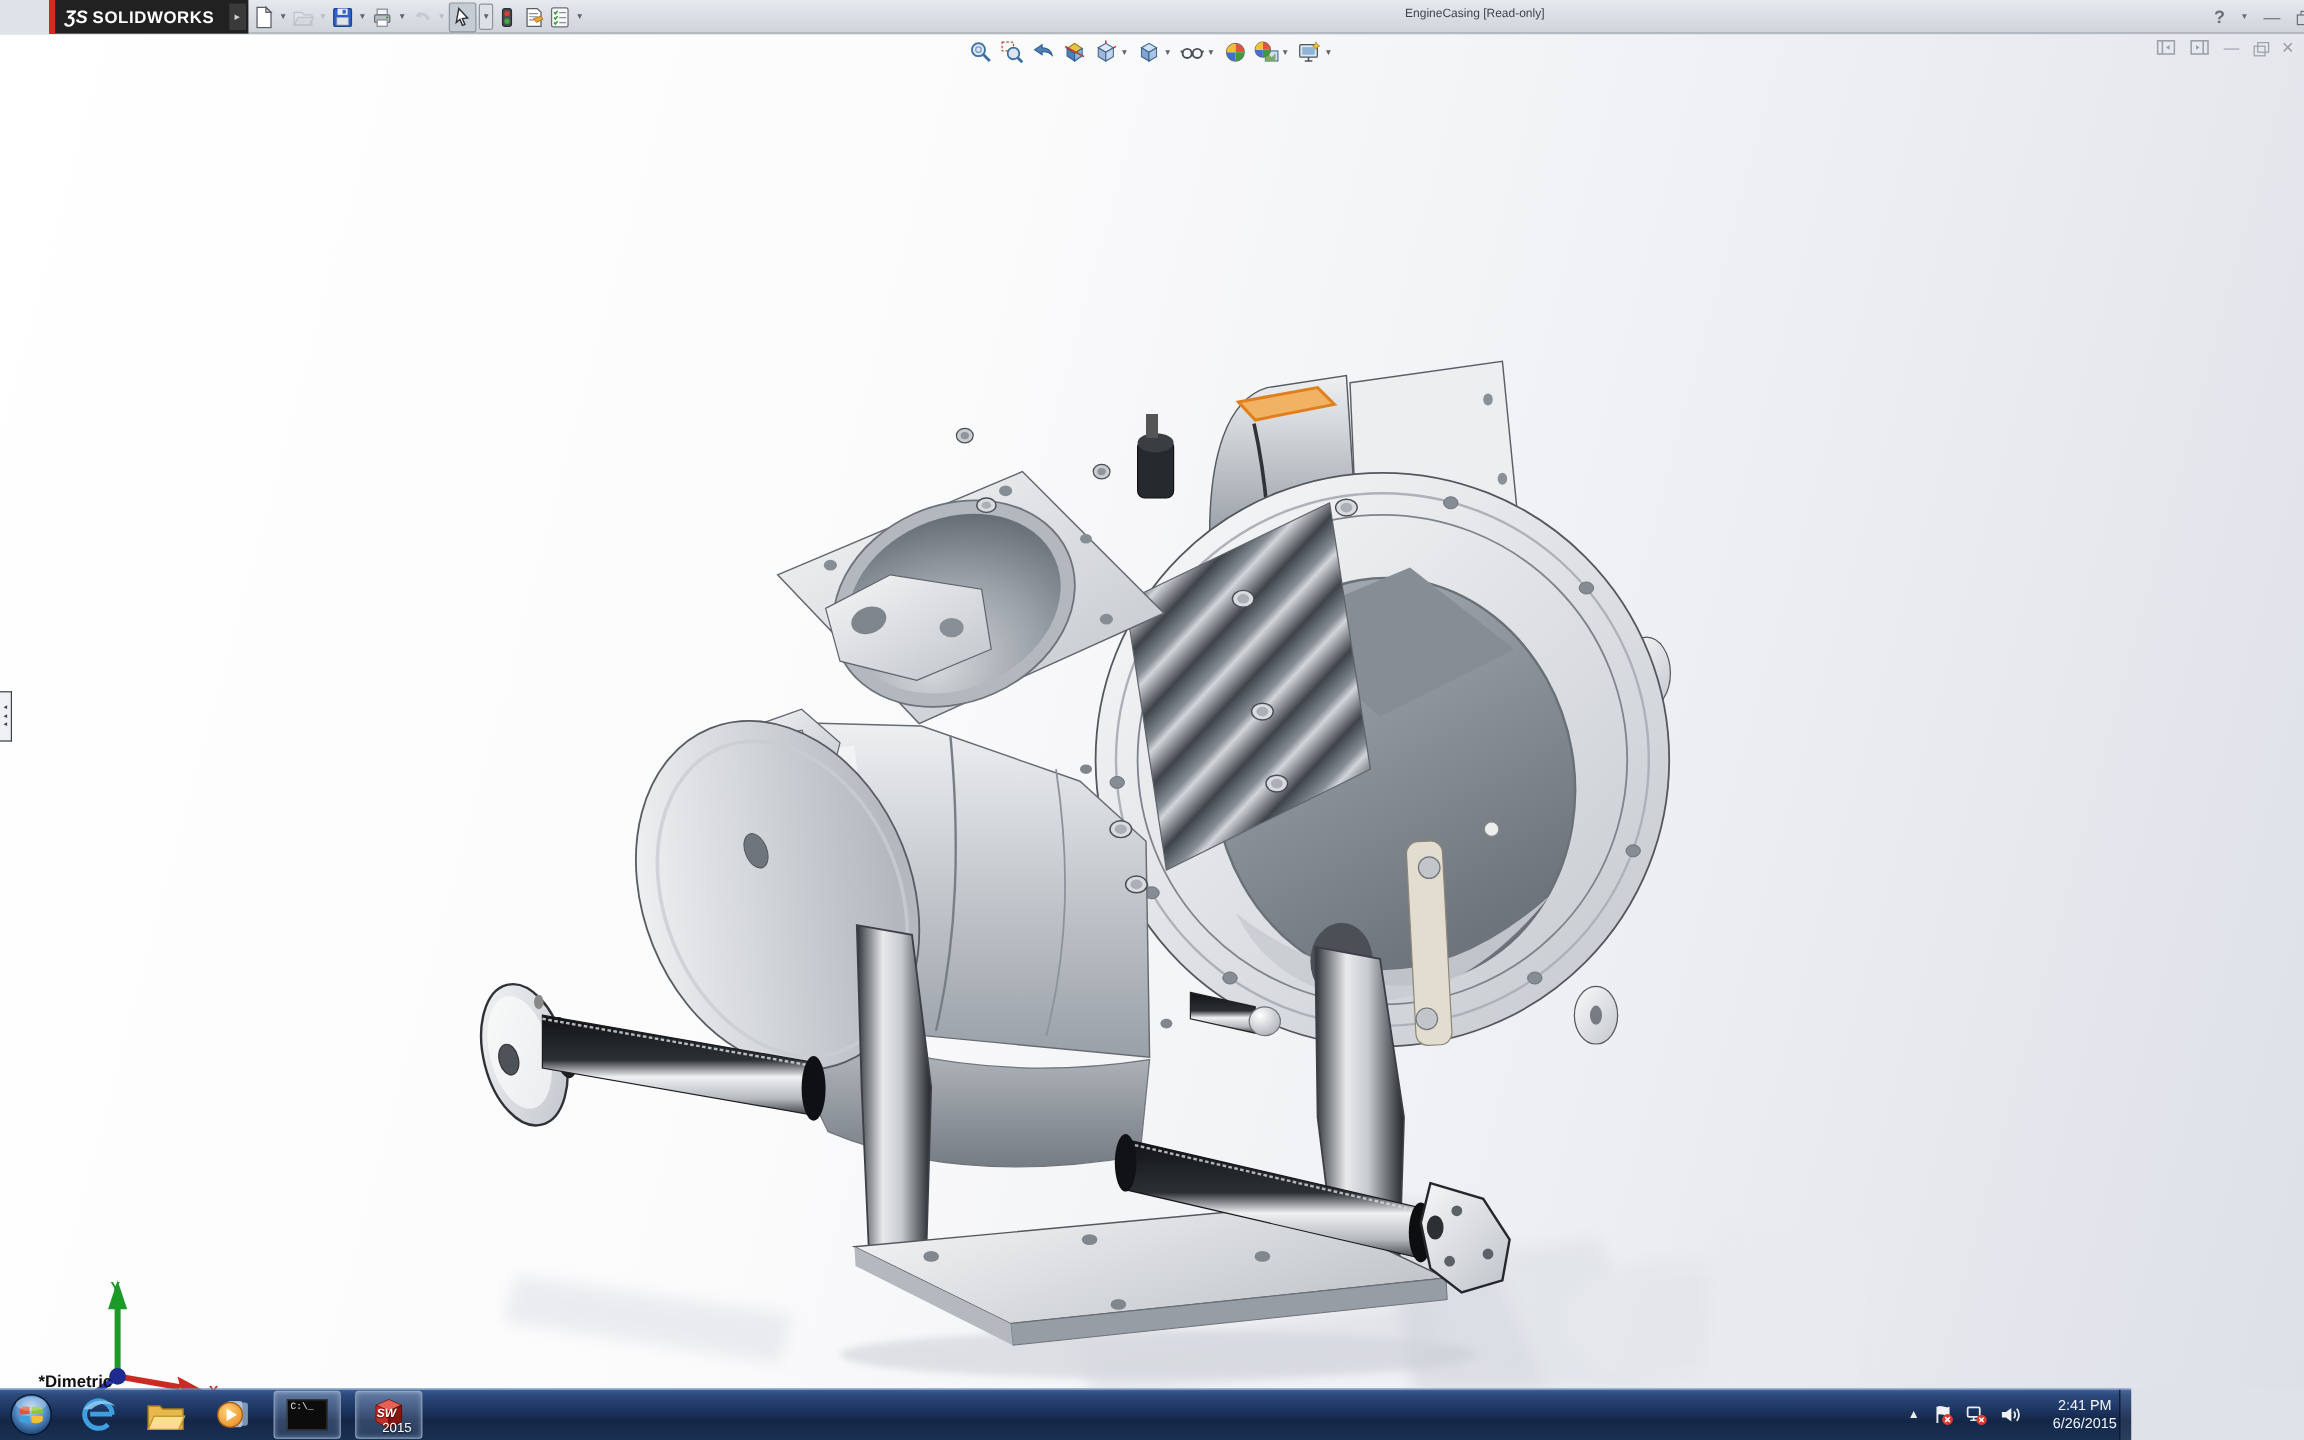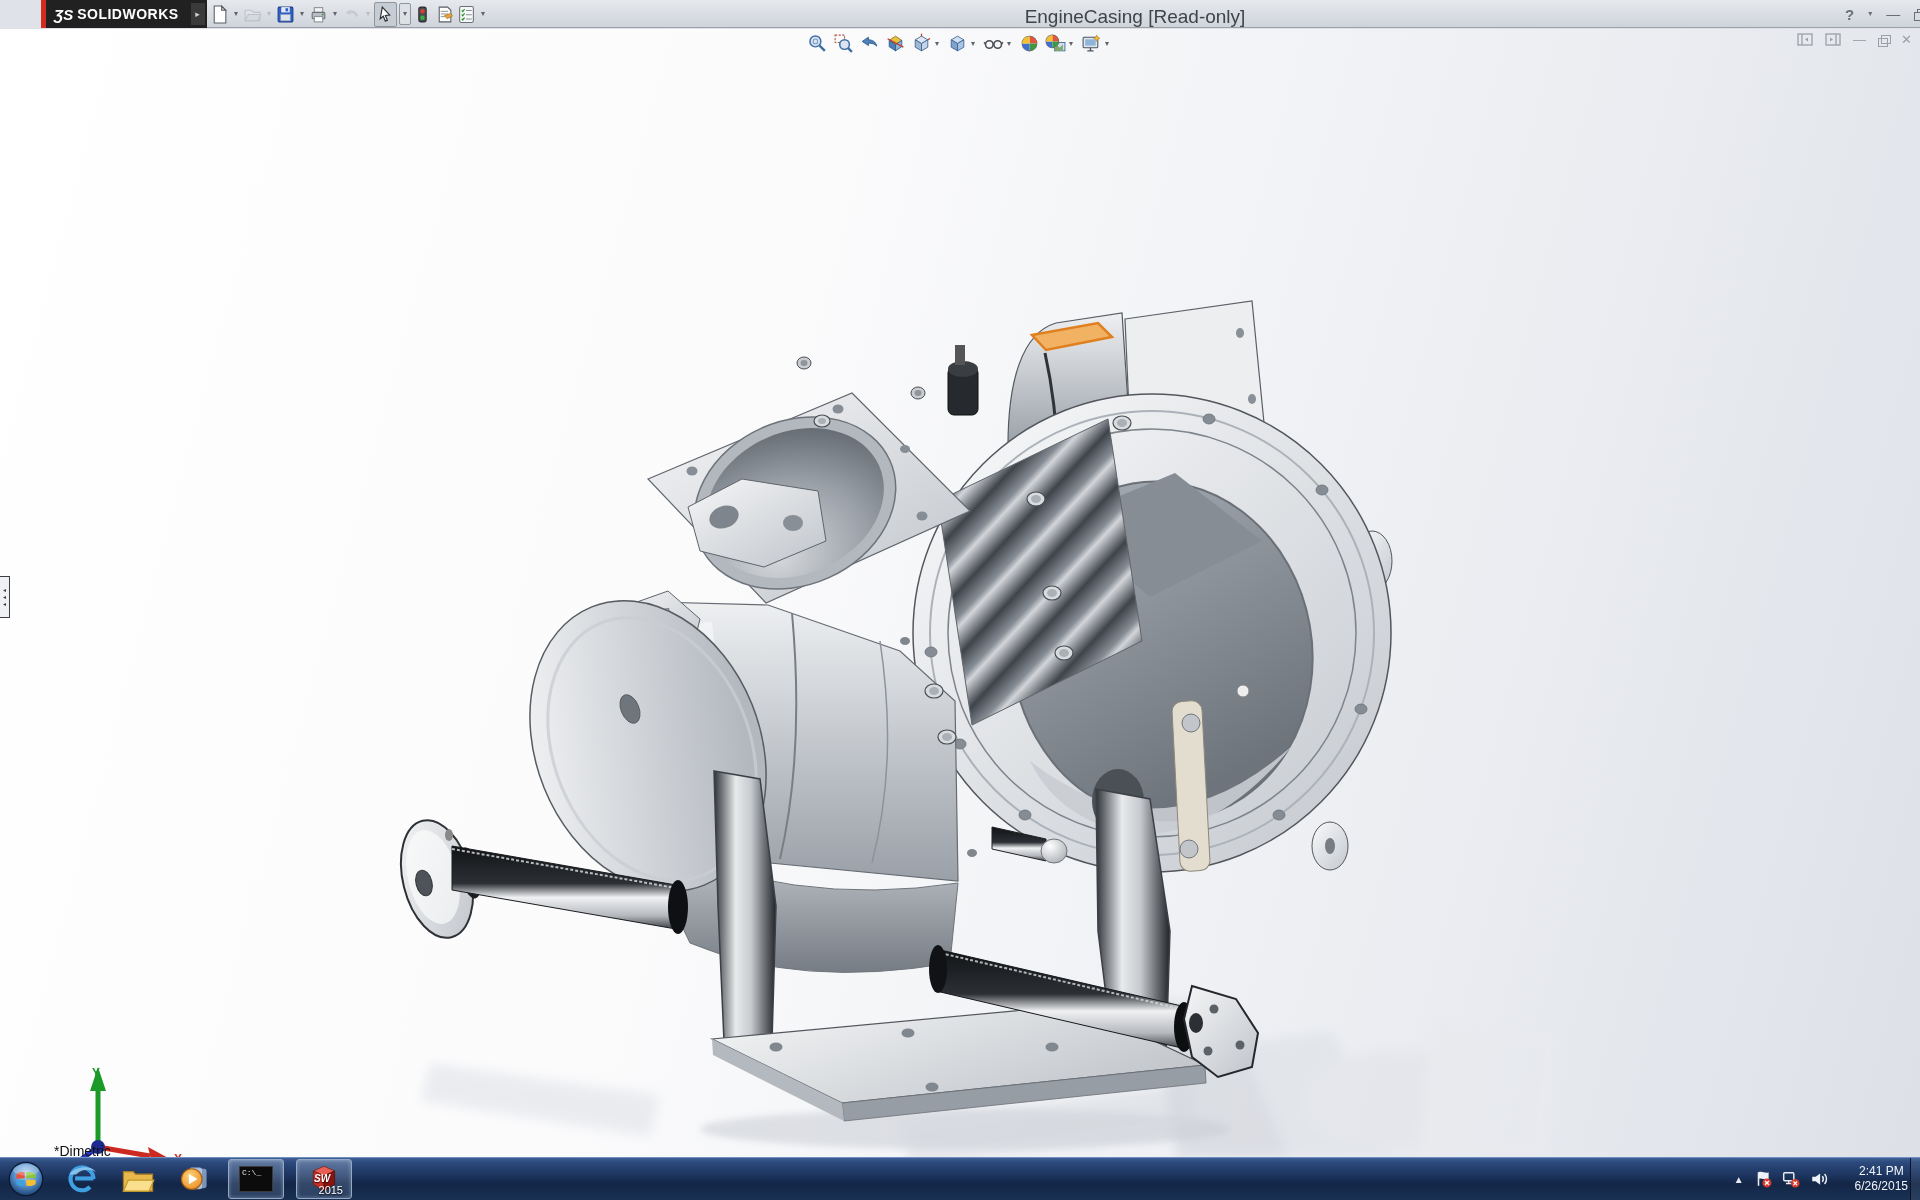--- a/index.html
+++ b/index.html
@@ -26,8 +26,8 @@
   .caret.dim { color:#b9bcc1; }
   .caret-box { border:1px solid #8f959d; background:#dde1e6; height:22px; display:flex; align-items:center; margin-left:1px; border-radius:2px; }
 
-  .title-text { position:absolute; left:1094px; top:6px; transform:translateX(-50%);
-    font-size:19px; color:#3f434a; white-space:nowrap; }
+  .title-text { position:absolute; left:1188px; top:6px; transform:translateX(-50%);
+    font-size:10px; color:#3f434a; white-space:nowrap; }
 
   .win-controls { position:absolute; right:10px; top:0; height:28px; display:flex; align-items:center; gap:14px; color:#6a6f76; }
   .wc { font-size:14px; line-height:1; cursor:default; }

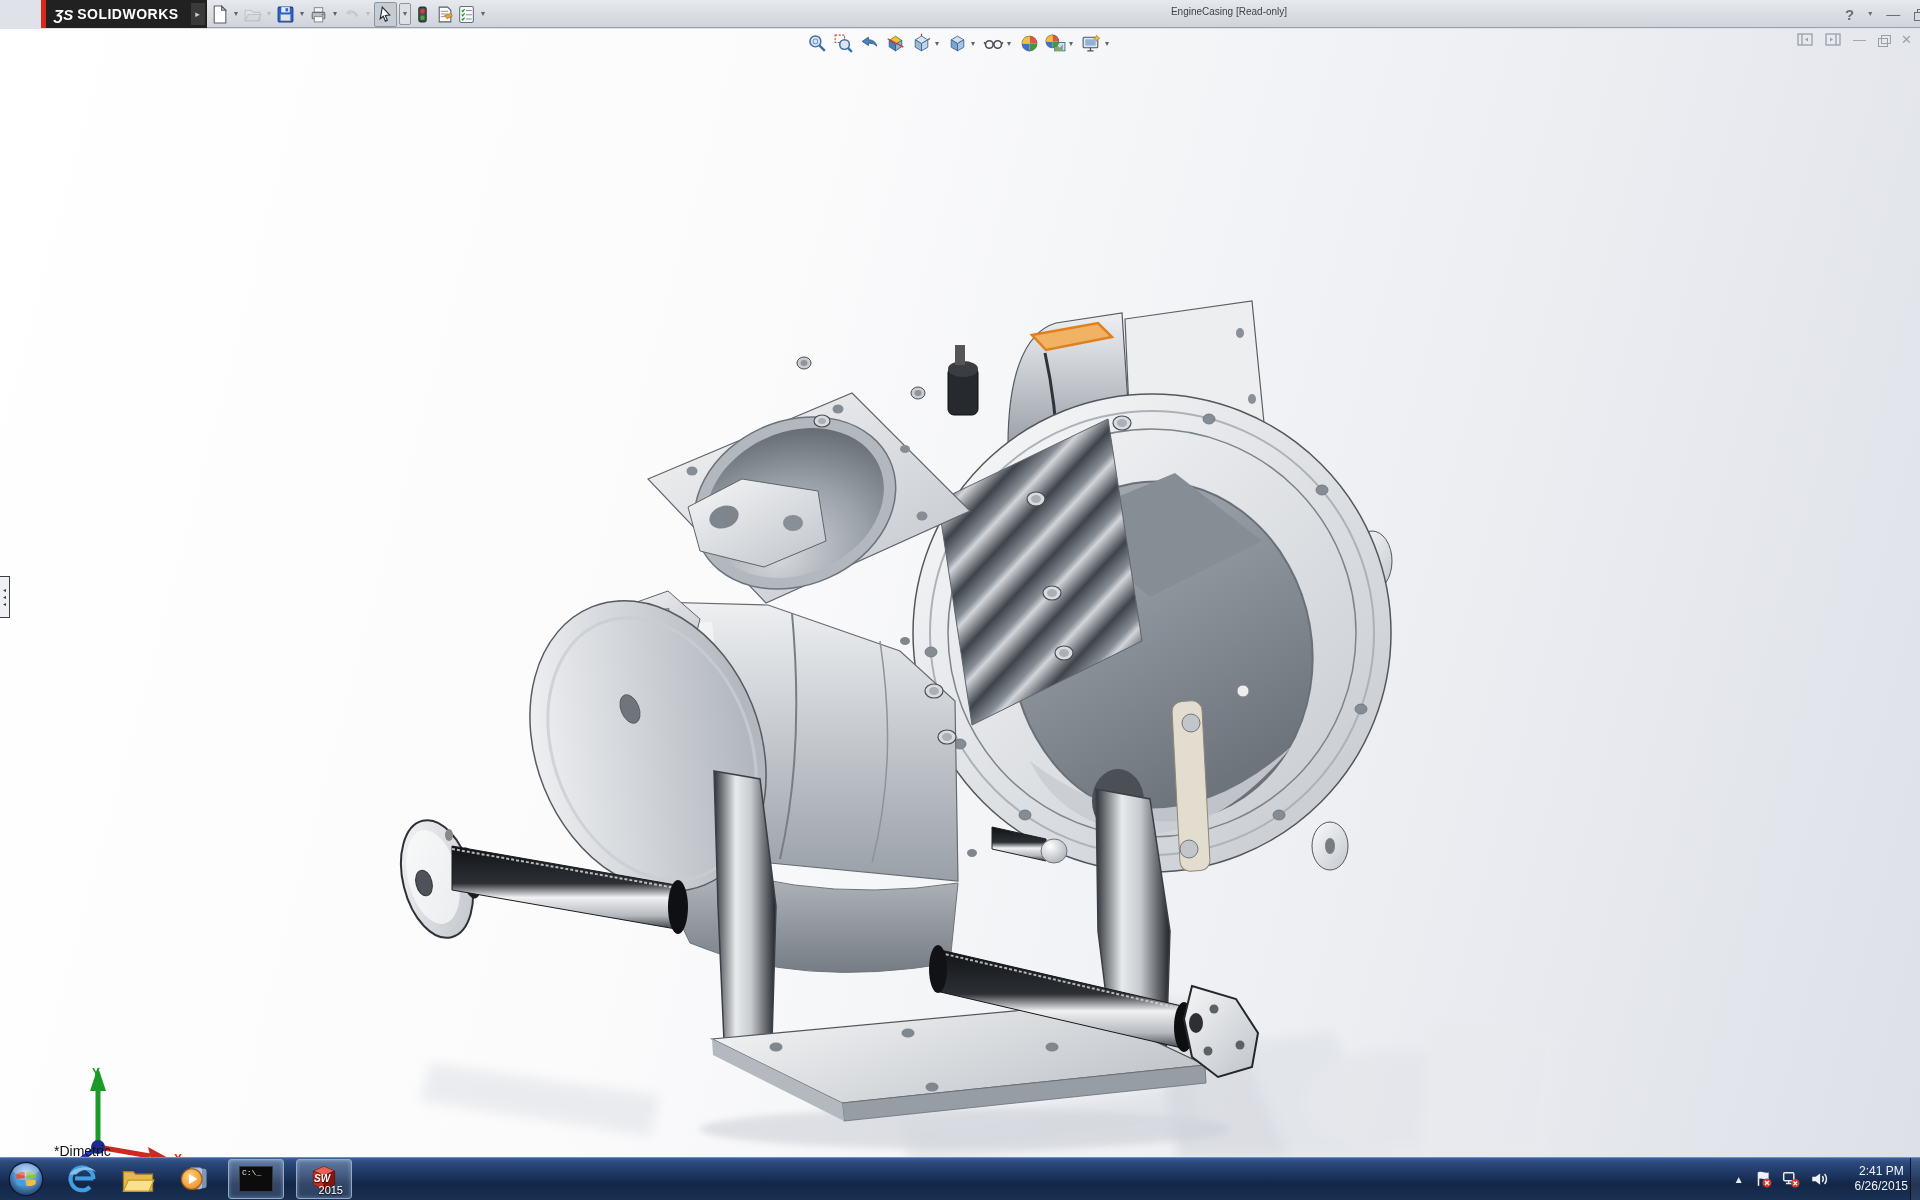--- a/index.html
+++ b/index.html
@@ -54,7 +54,7 @@
     border:1px solid #3c4046; border-left:none; display:flex; flex-direction:column; align-items:center; justify-content:center; gap:1px; }
   .left-tab span { font-size:6px; color:#3c4046; line-height:1; }
 
-  .view-label { position:absolute; left:54px; top:1114px; font-size:14px; font-weight:normal; color:#101010; }
+  .view-label { position:absolute; left:32px; top:1114px; font-size:14px; font-weight:bold; color:#101010; }
 
   .triad { position:absolute; left:30px; top:1030px; }
   .triad text { font-size:12px; font-weight:bold; }

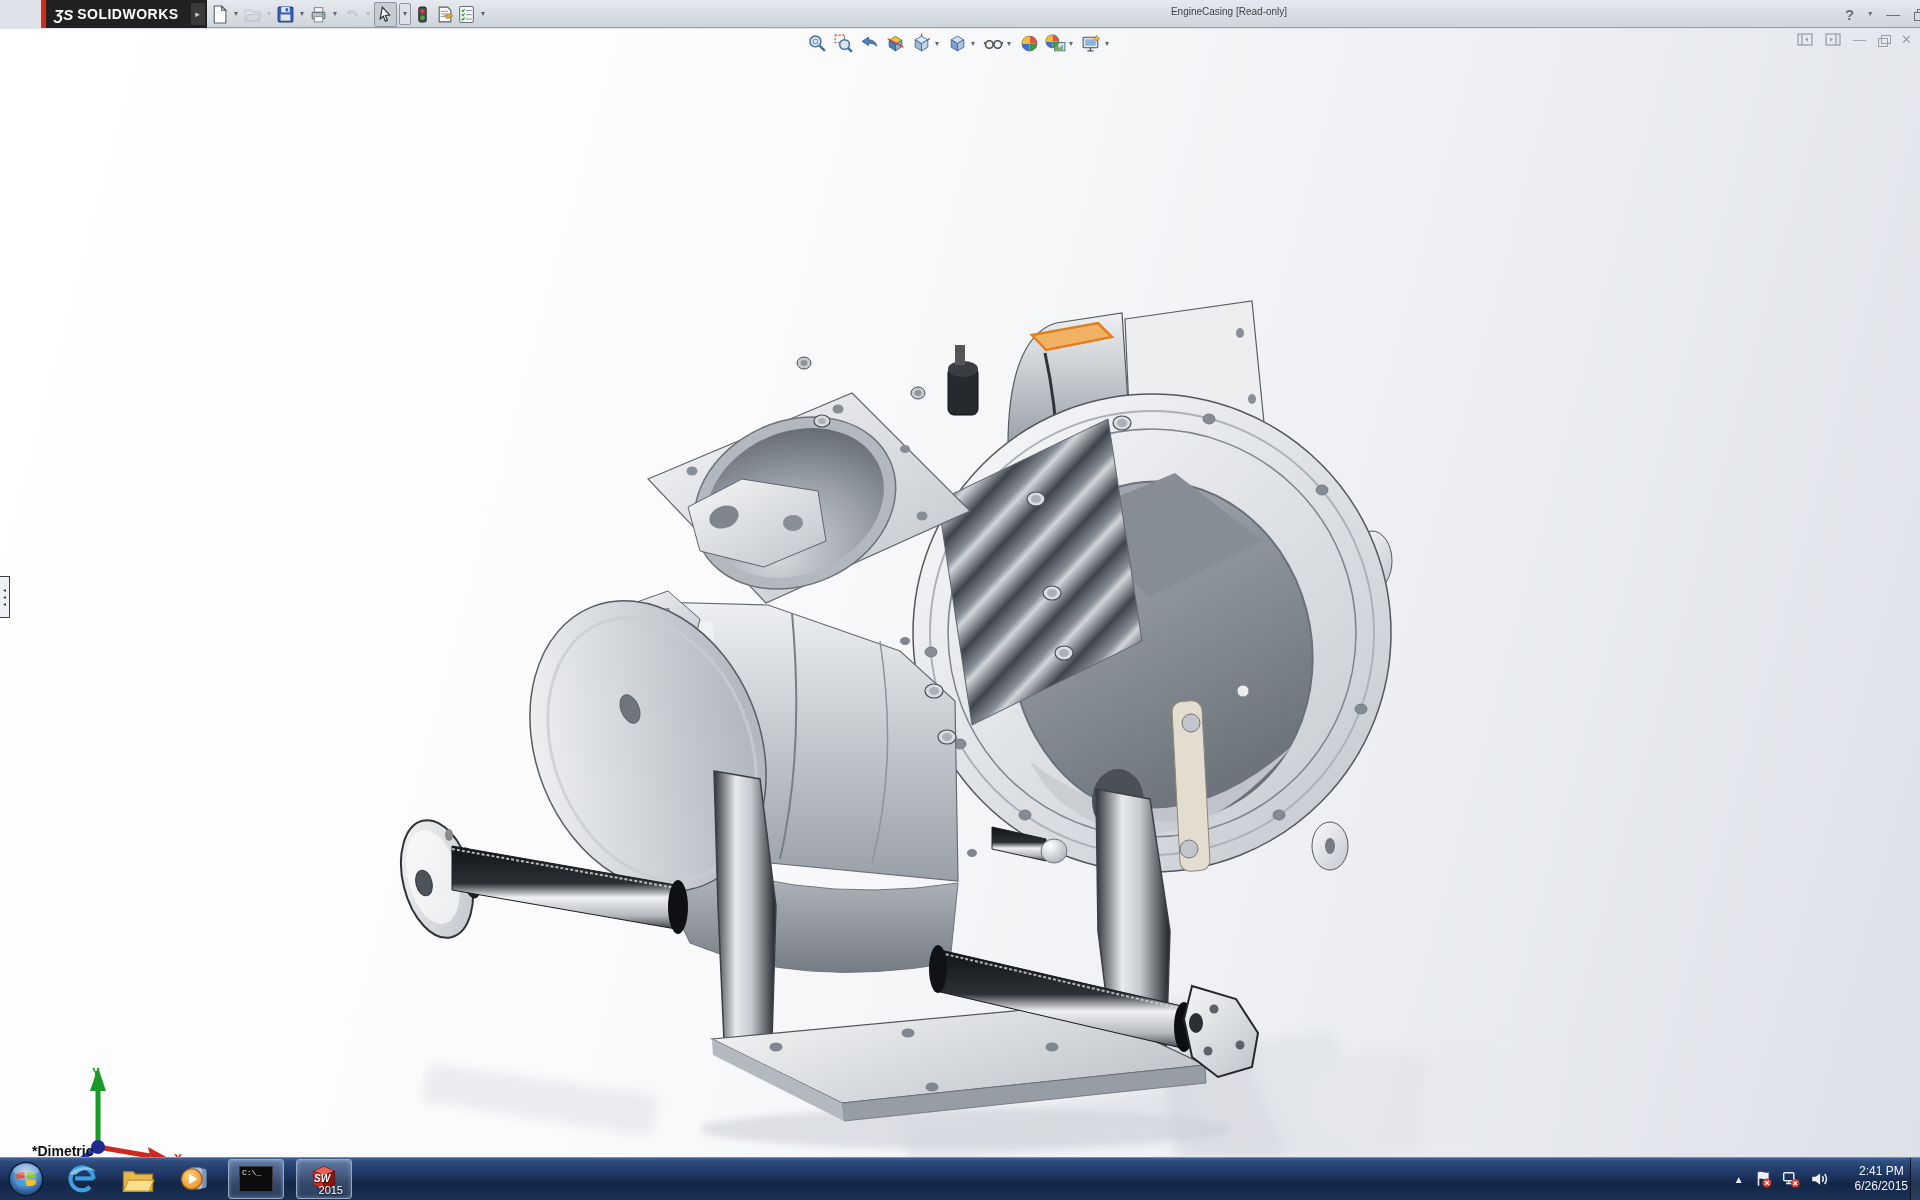--- a/index.html
+++ b/index.html
@@ -60,7 +60,7 @@
   .triad text { font-size:12px; font-weight:bold; }
 
   
-  .taskbar { position:absolute; left:0; top:1157px; width:1920px; height:43px; z-index:40;
+  .taskbar { position:absolute; left:0; top:1157px; width:1776px; height:43px; z-index:40;
     border-top:1px solid #6f8fc0;
     background:linear-gradient(180deg,#3f5f97 0%,#2c4a7c 10%,#1d3560 40%,#132647 62%,#1a3154 100%); }
   .tb-left { position:absolute; left:4px; top:0; height:42px; display:flex; align-items:center; gap:12px; }

